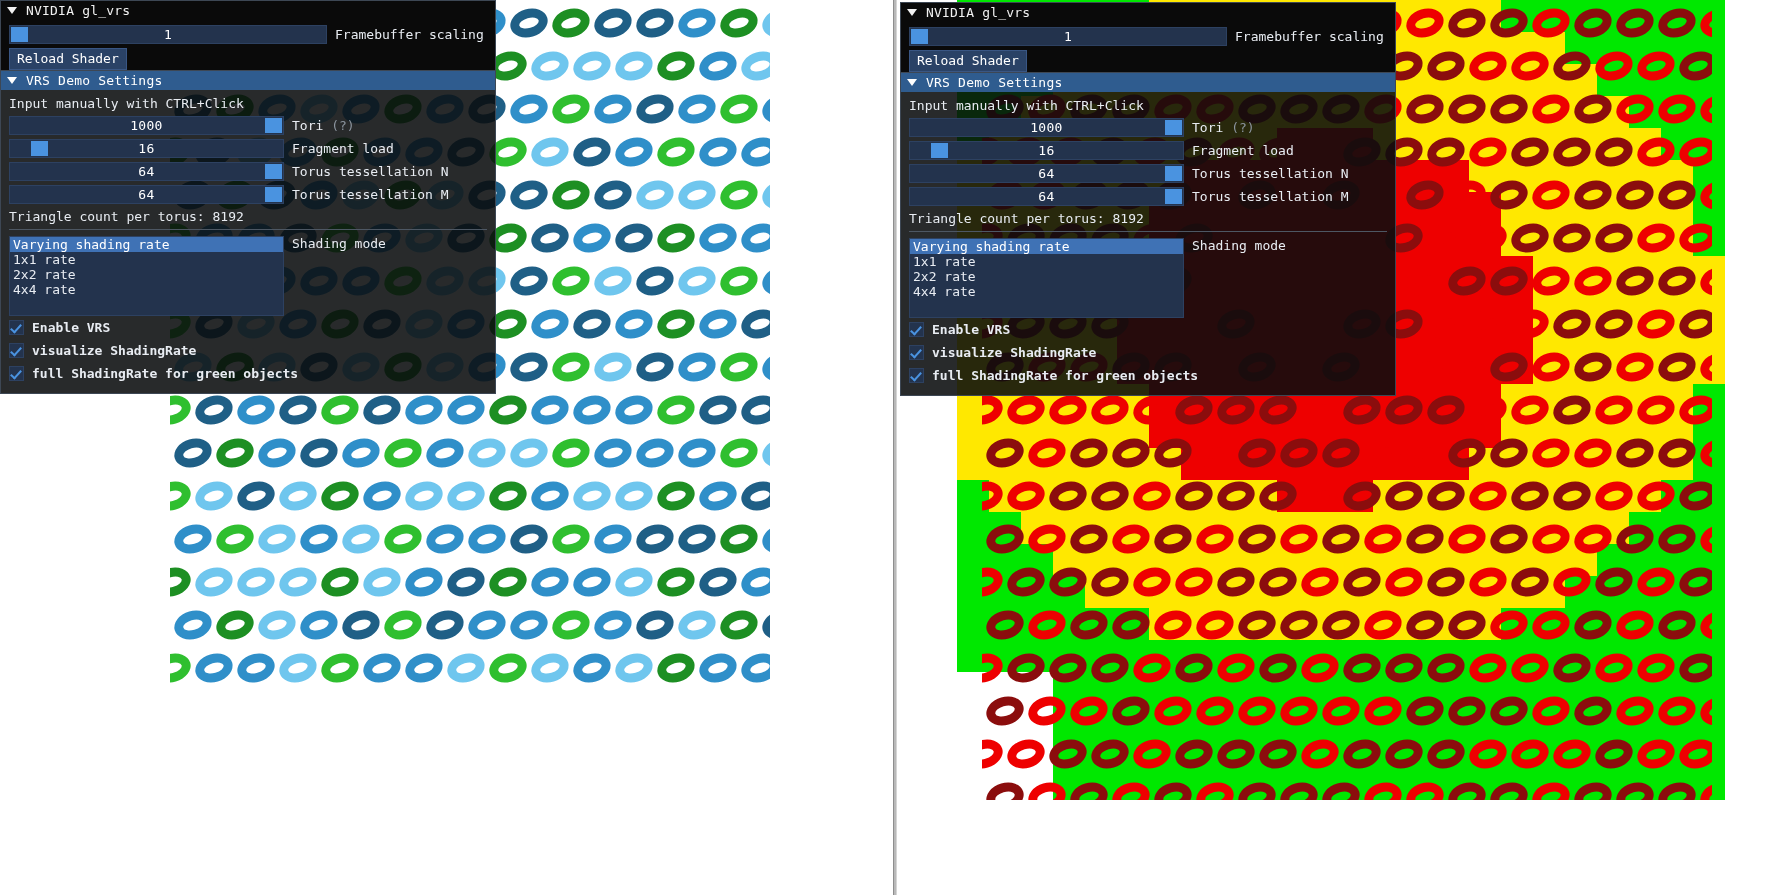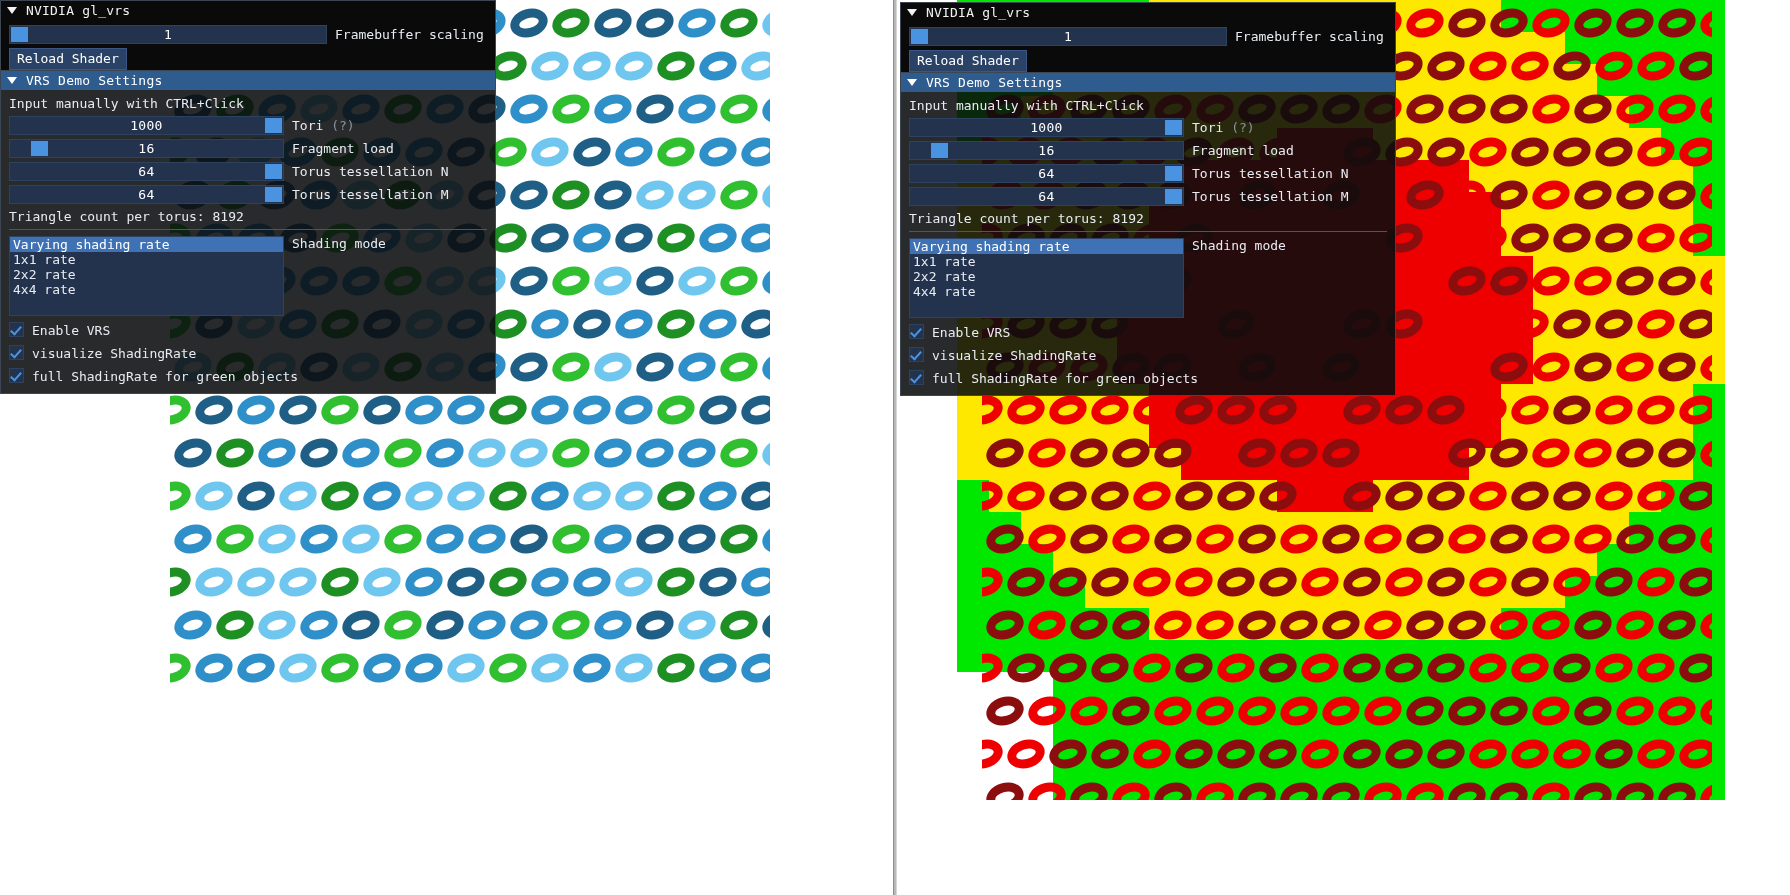--- a/index.html
+++ b/index.html
@@ -257,11 +257,12 @@
 
   .check-row {
     display: flex;
-    align-items: flex-end;
+    align-items: center;
     padding: 0 8px;
     margin-bottom: 4px;
     height: 19px;
     white-space: nowrap;
+    font-weight: bold;
   }
   .checkbox {
     position: relative;

